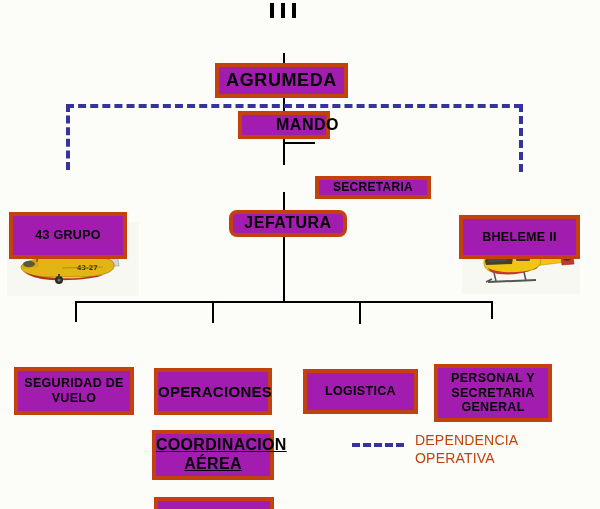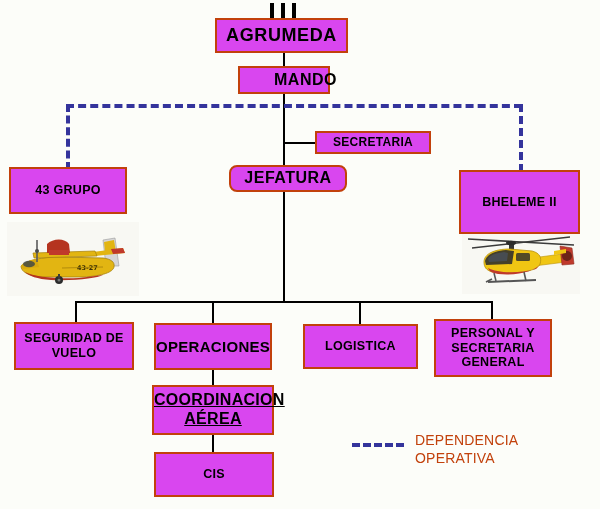--- a/index.html
+++ b/index.html
@@ -23,8 +23,8 @@
   .node {
     position: absolute;
     box-sizing: border-box;
-    background: #d946ef;
-    border: 2px solid #c2410c;
+    background: #a21caf;
+    border: 4px solid #c2410c;
     color: #000000;
     font-weight: bold;
     display: flex;
@@ -34,6 +34,7 @@
     line-height: 1.18;
     letter-spacing: 0.3px;
     z-index: 6;
+    margin-top: 45px;
   }
   .node span { display: block; width: 100%; }
 

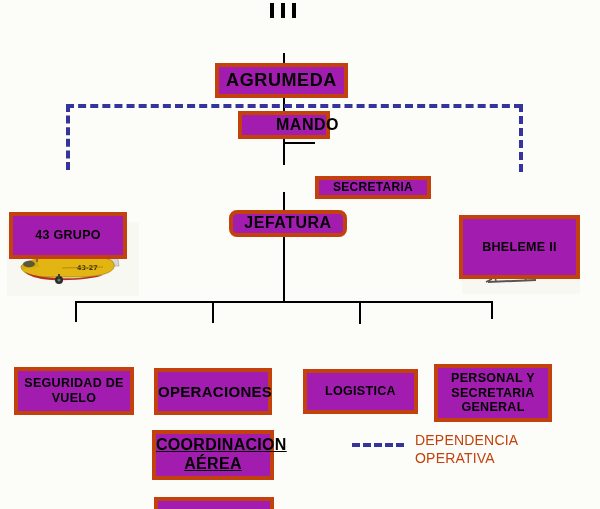--- a/index.html
+++ b/index.html
@@ -43,7 +43,7 @@
   .n-secretaria{ left: 315px; top: 131px; width: 116px; height: 23px; font-size: 12px; }
   .n-jefatura  { left: 229px; top: 165px; width: 118px; height: 27px; font-size: 16px; letter-spacing: 0.5px; border-radius: 8px; }
   .n-grupo43   { left: 9px;   top: 167px; width: 118px; height: 47px; font-size: 12.5px; }
-  .n-bheleme   { left: 459px; top: 170px; width: 121px; height: 64px; font-size: 12.5px; }
+  .n-bheleme   { left: 459px; top: 170px; width: 121px; height: 44px; font-size: 12.5px; }
   .n-seguridad { left: 14px;  top: 322px; width: 120px; height: 48px; font-size: 12.5px; }
   .n-operac    { left: 154px; top: 323px; width: 118px; height: 47px; font-size: 15px; }
   .n-coord     { left: 152px; top: 385px; width: 122px; height: 50px; font-size: 16px; text-decoration: underline; }

